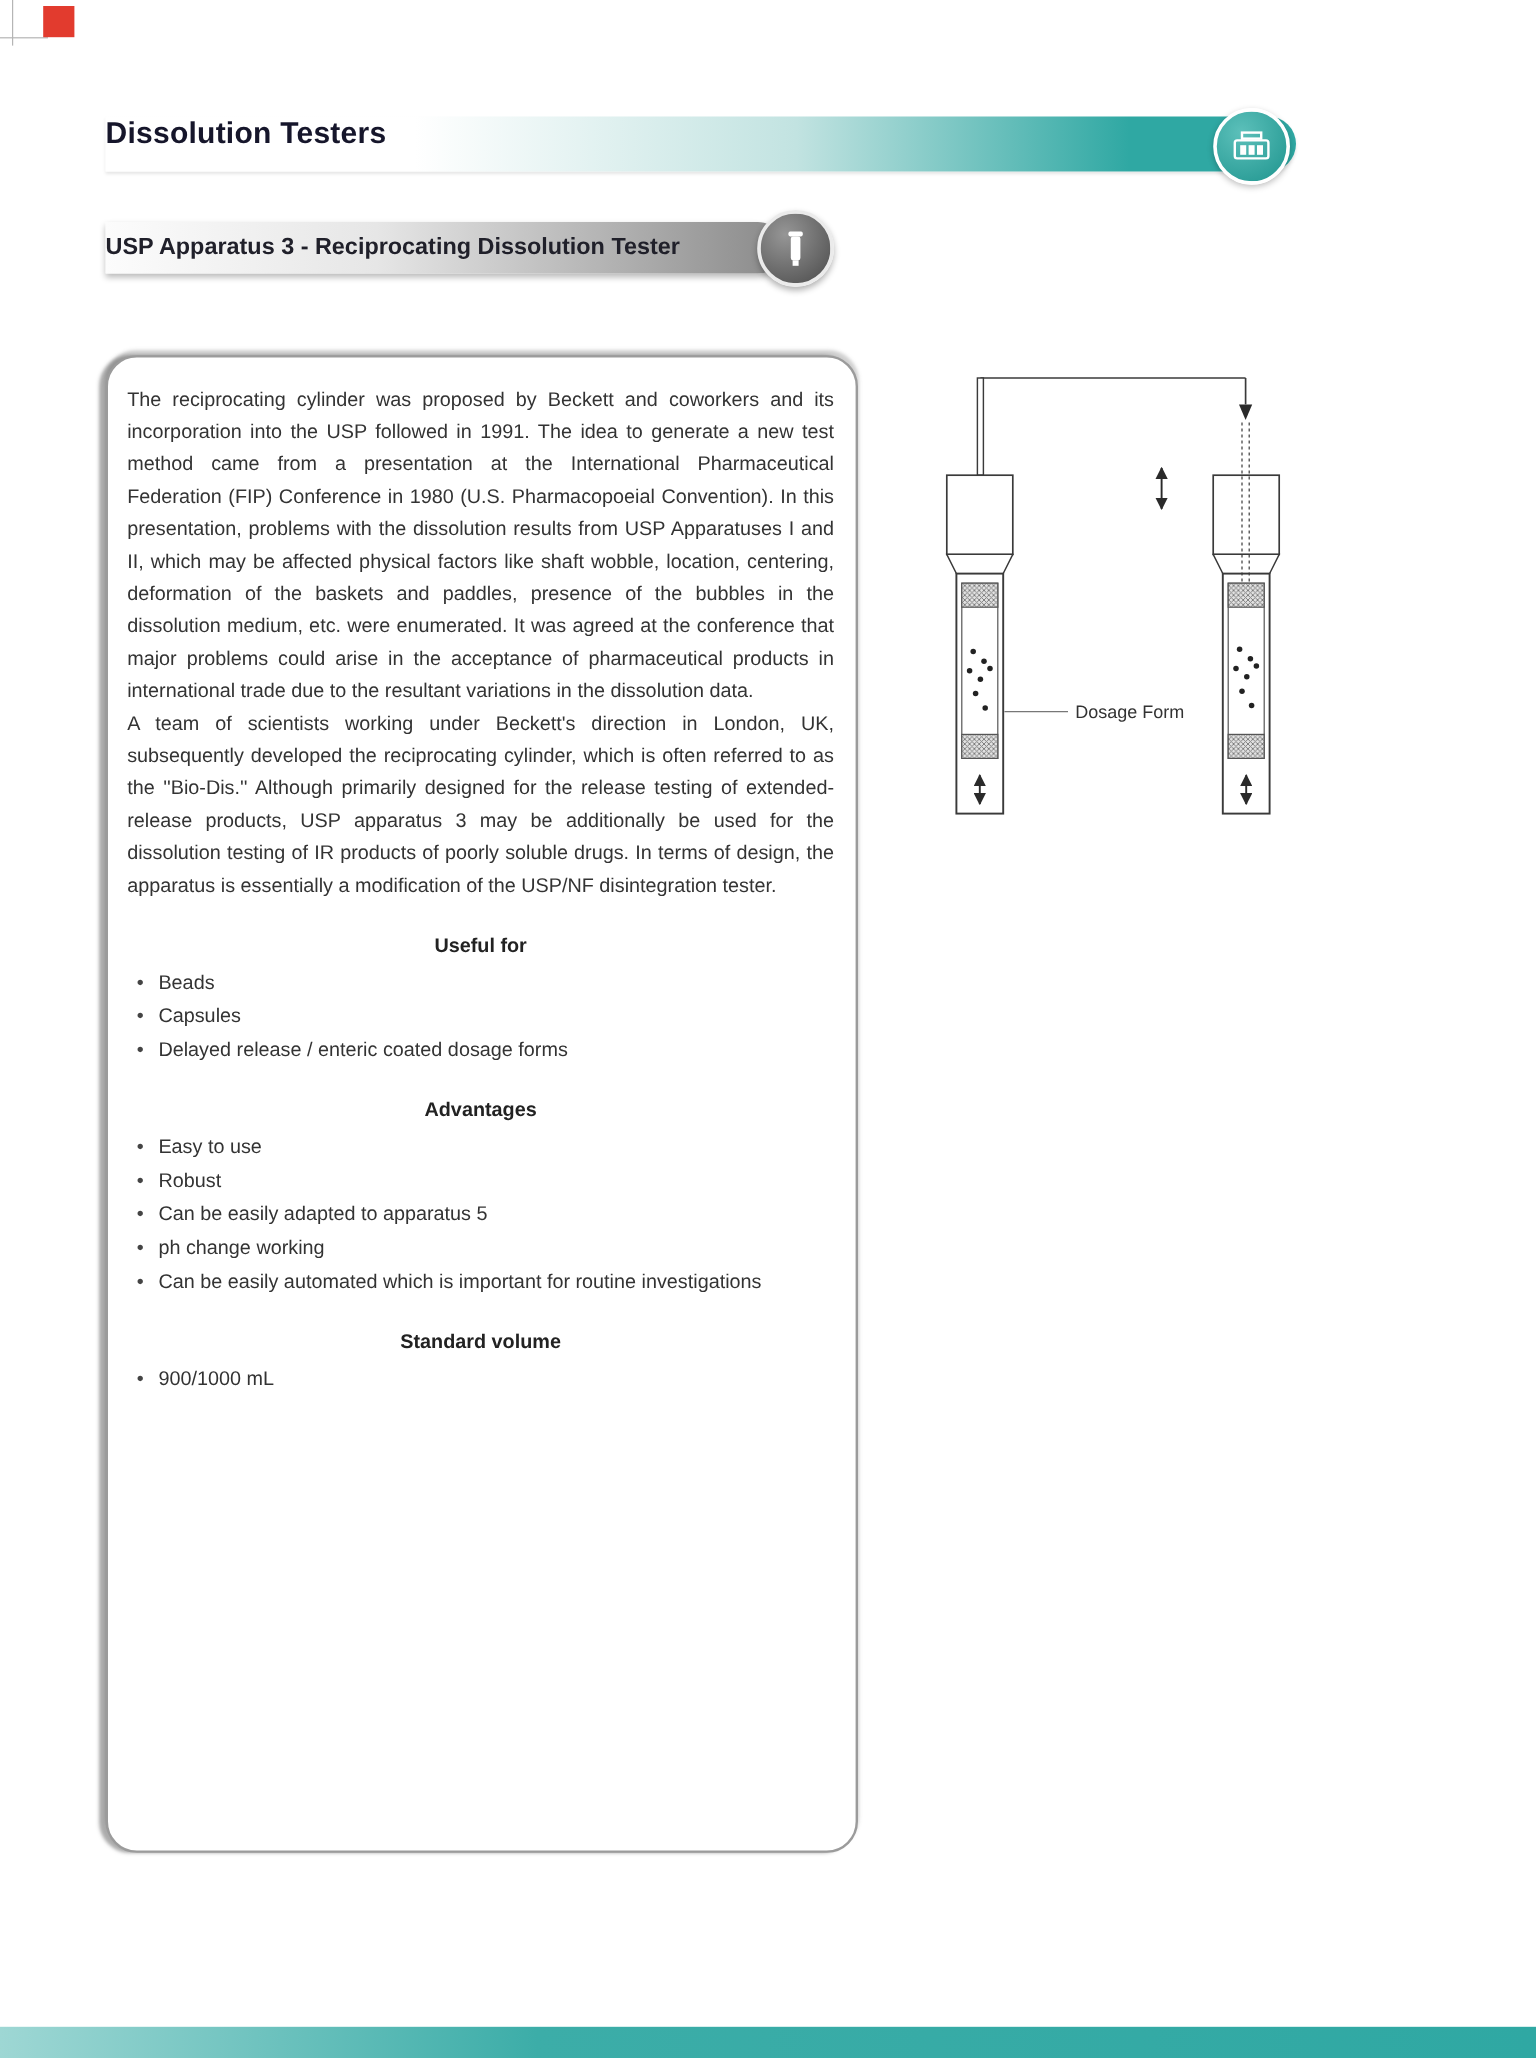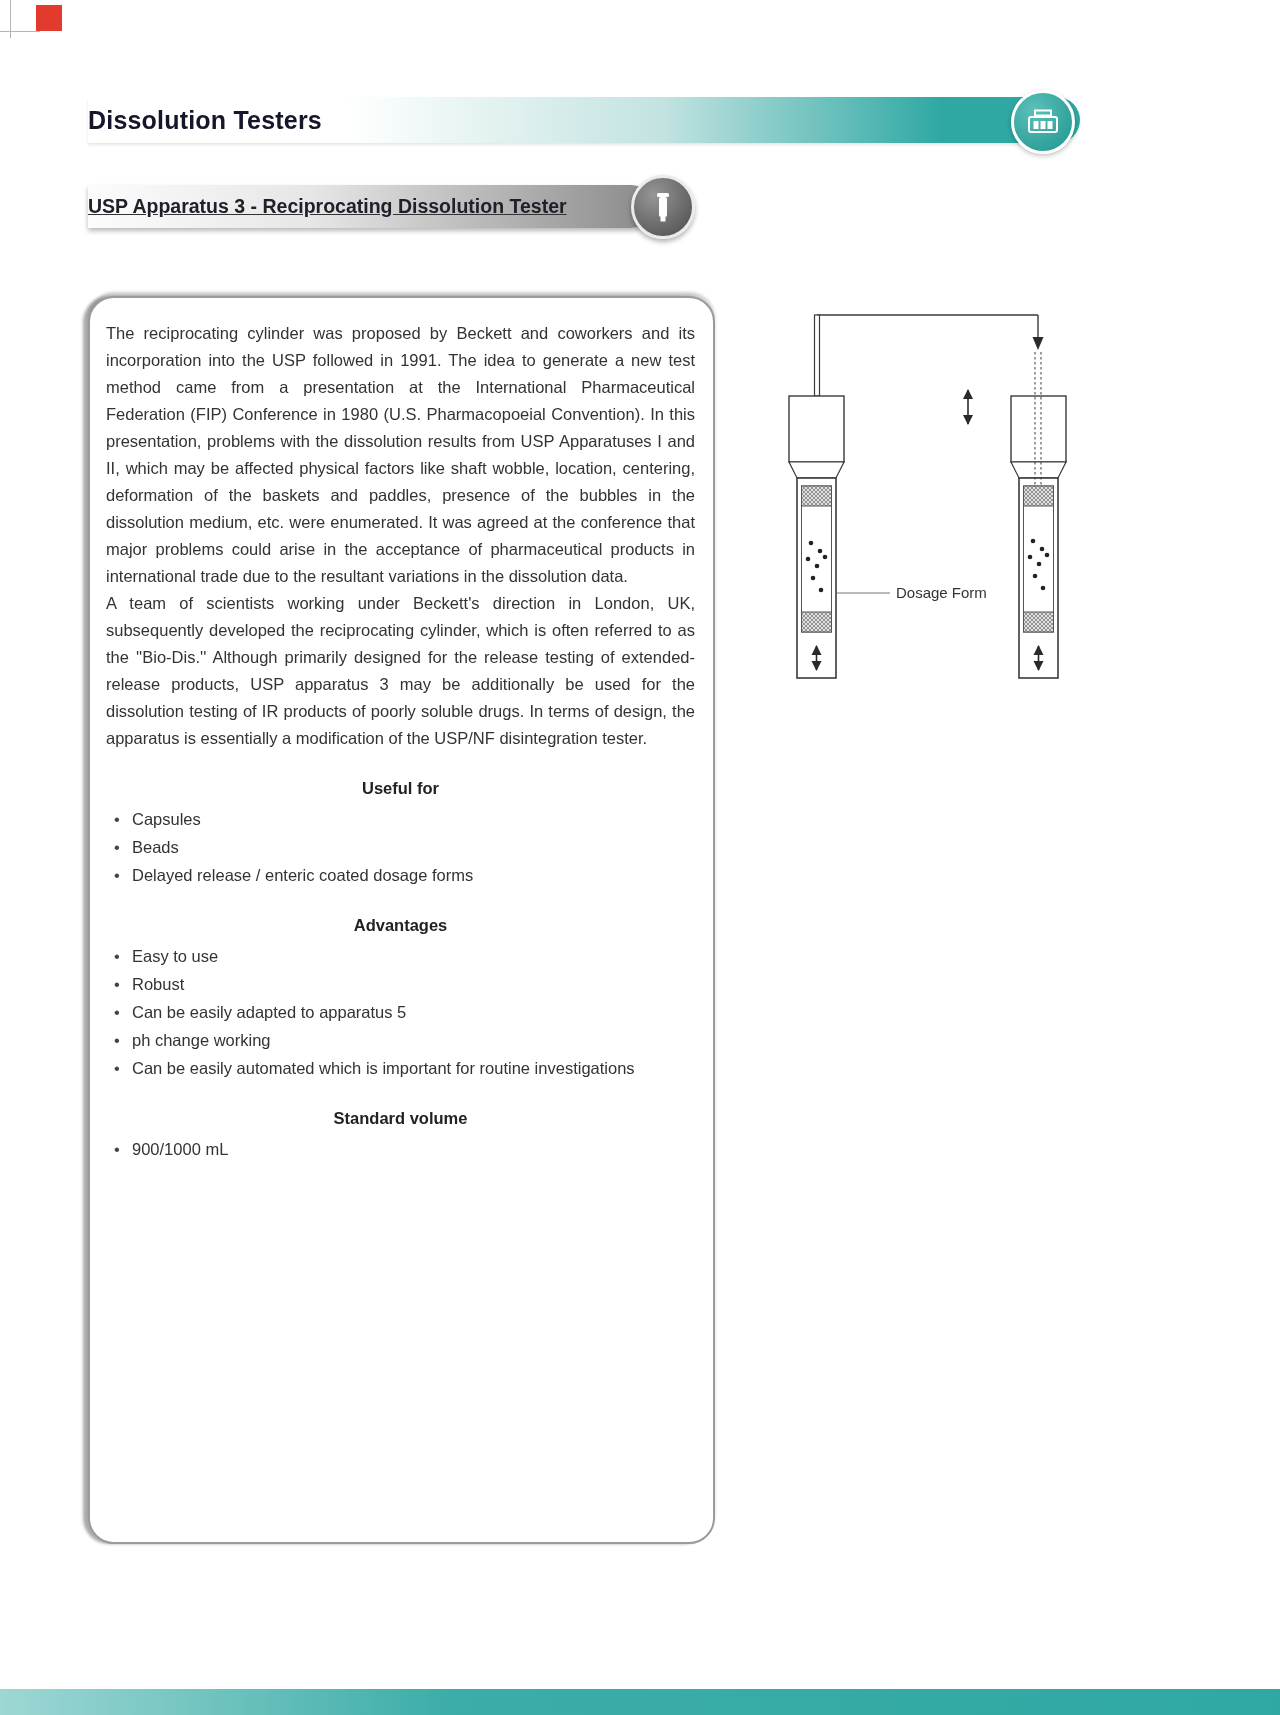--- a/index.html
+++ b/index.html
@@ -23,7 +23,7 @@
     position: absolute; left: 88px; top: 97px; width: 992px; height: 46px;
     border-radius: 0 23px 23px 0;
     background: linear-gradient(90deg, #ffffff 0%, #ffffff 26%, #c2e3e1 58%, #2fa8a3 86%, #2fa8a3 100%);
-    display: flex; align-items: center;
+    display: flex; 
     box-shadow: 0 2px 3px rgba(0,0,0,0.10);
   }
   .page-title { font-size: 25px; font-weight: bold; color: #16162b; letter-spacing: 0.2px; }

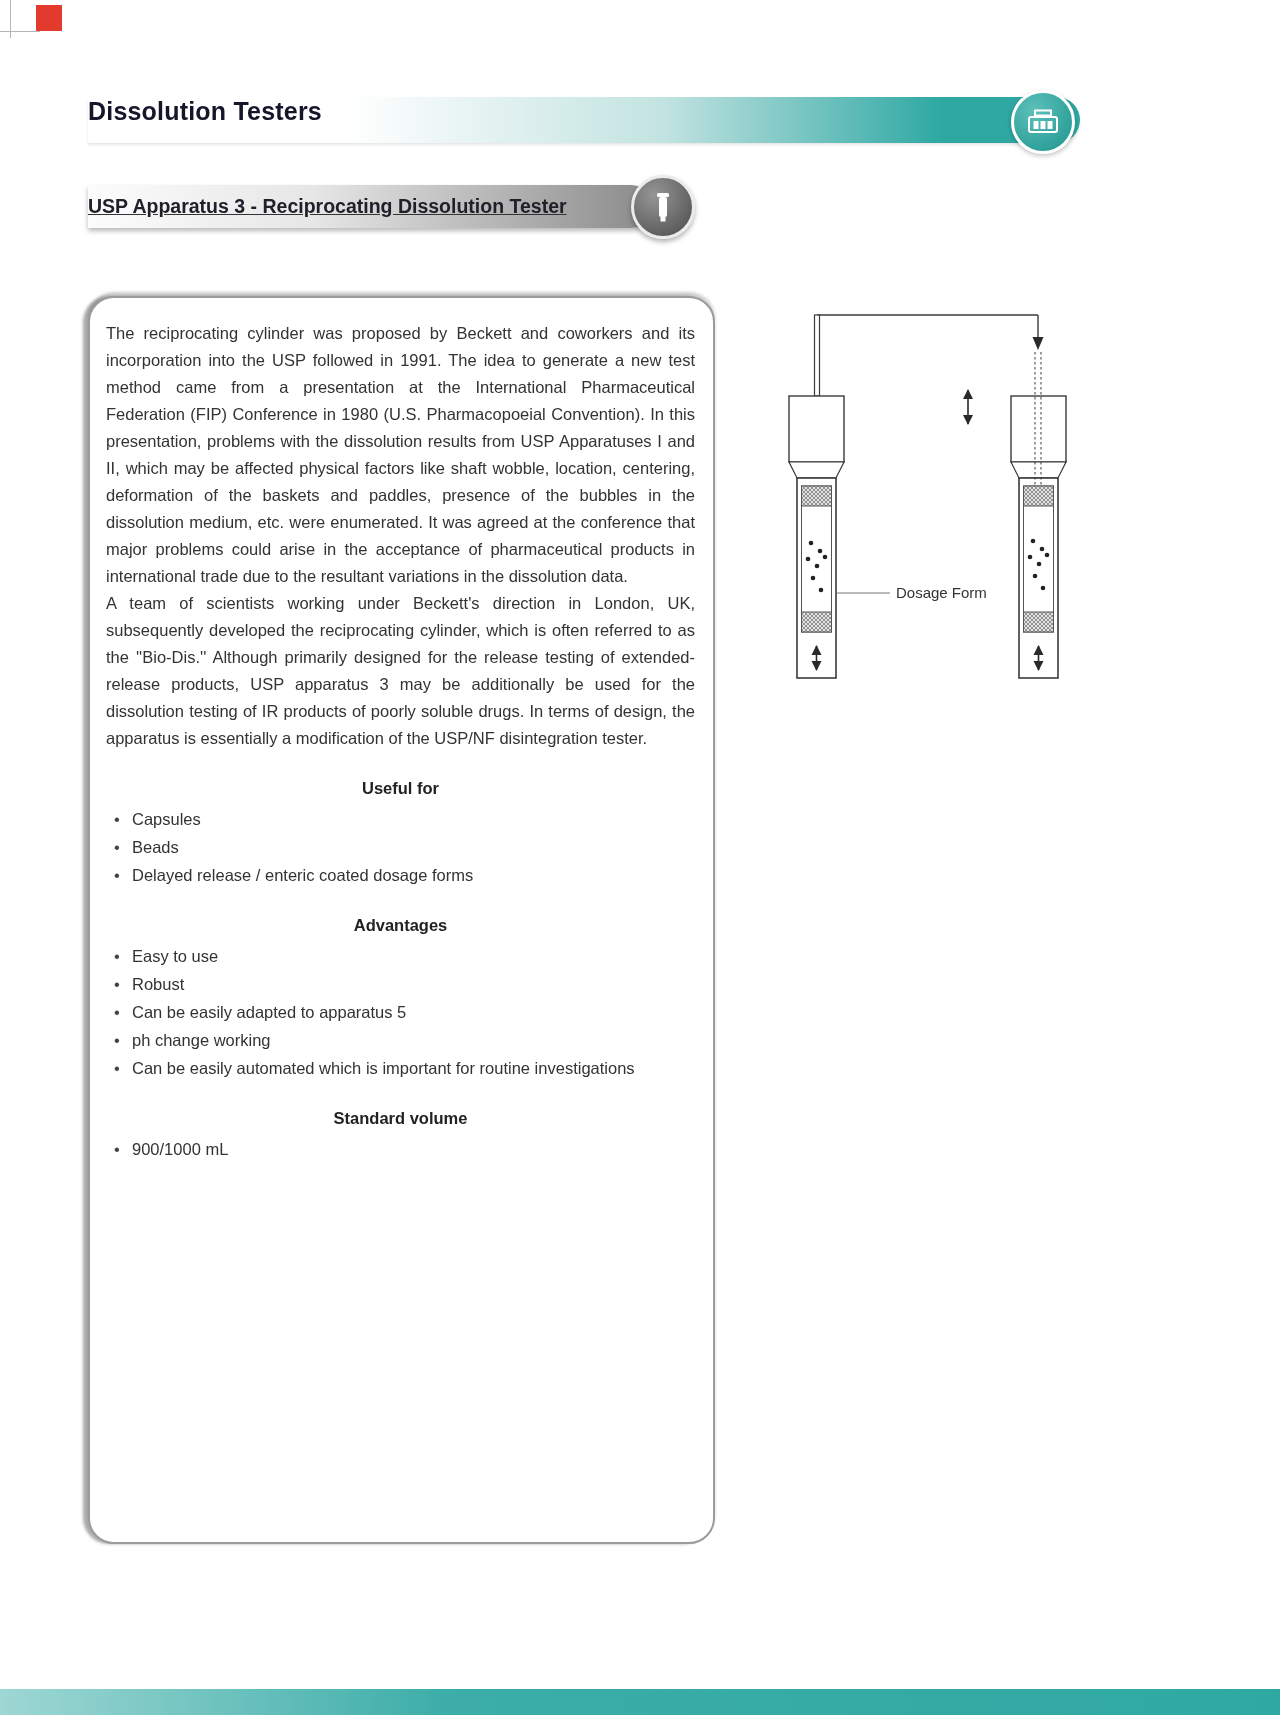--- a/index.html
+++ b/index.html
@@ -43,7 +43,6 @@
     background: linear-gradient(90deg, #fcfcfc 0%, #e6e6e6 40%, #b3b3b3 74%, #8a8a8a 100%);
     display: flex; align-items: center;
     box-shadow: 0 3px 5px rgba(0,0,0,0.28);
-    text-decoration: underline;
   }
   .section-title { font-size: 19.5px; font-weight: bold; color: #20202a; }
   .section-badge {

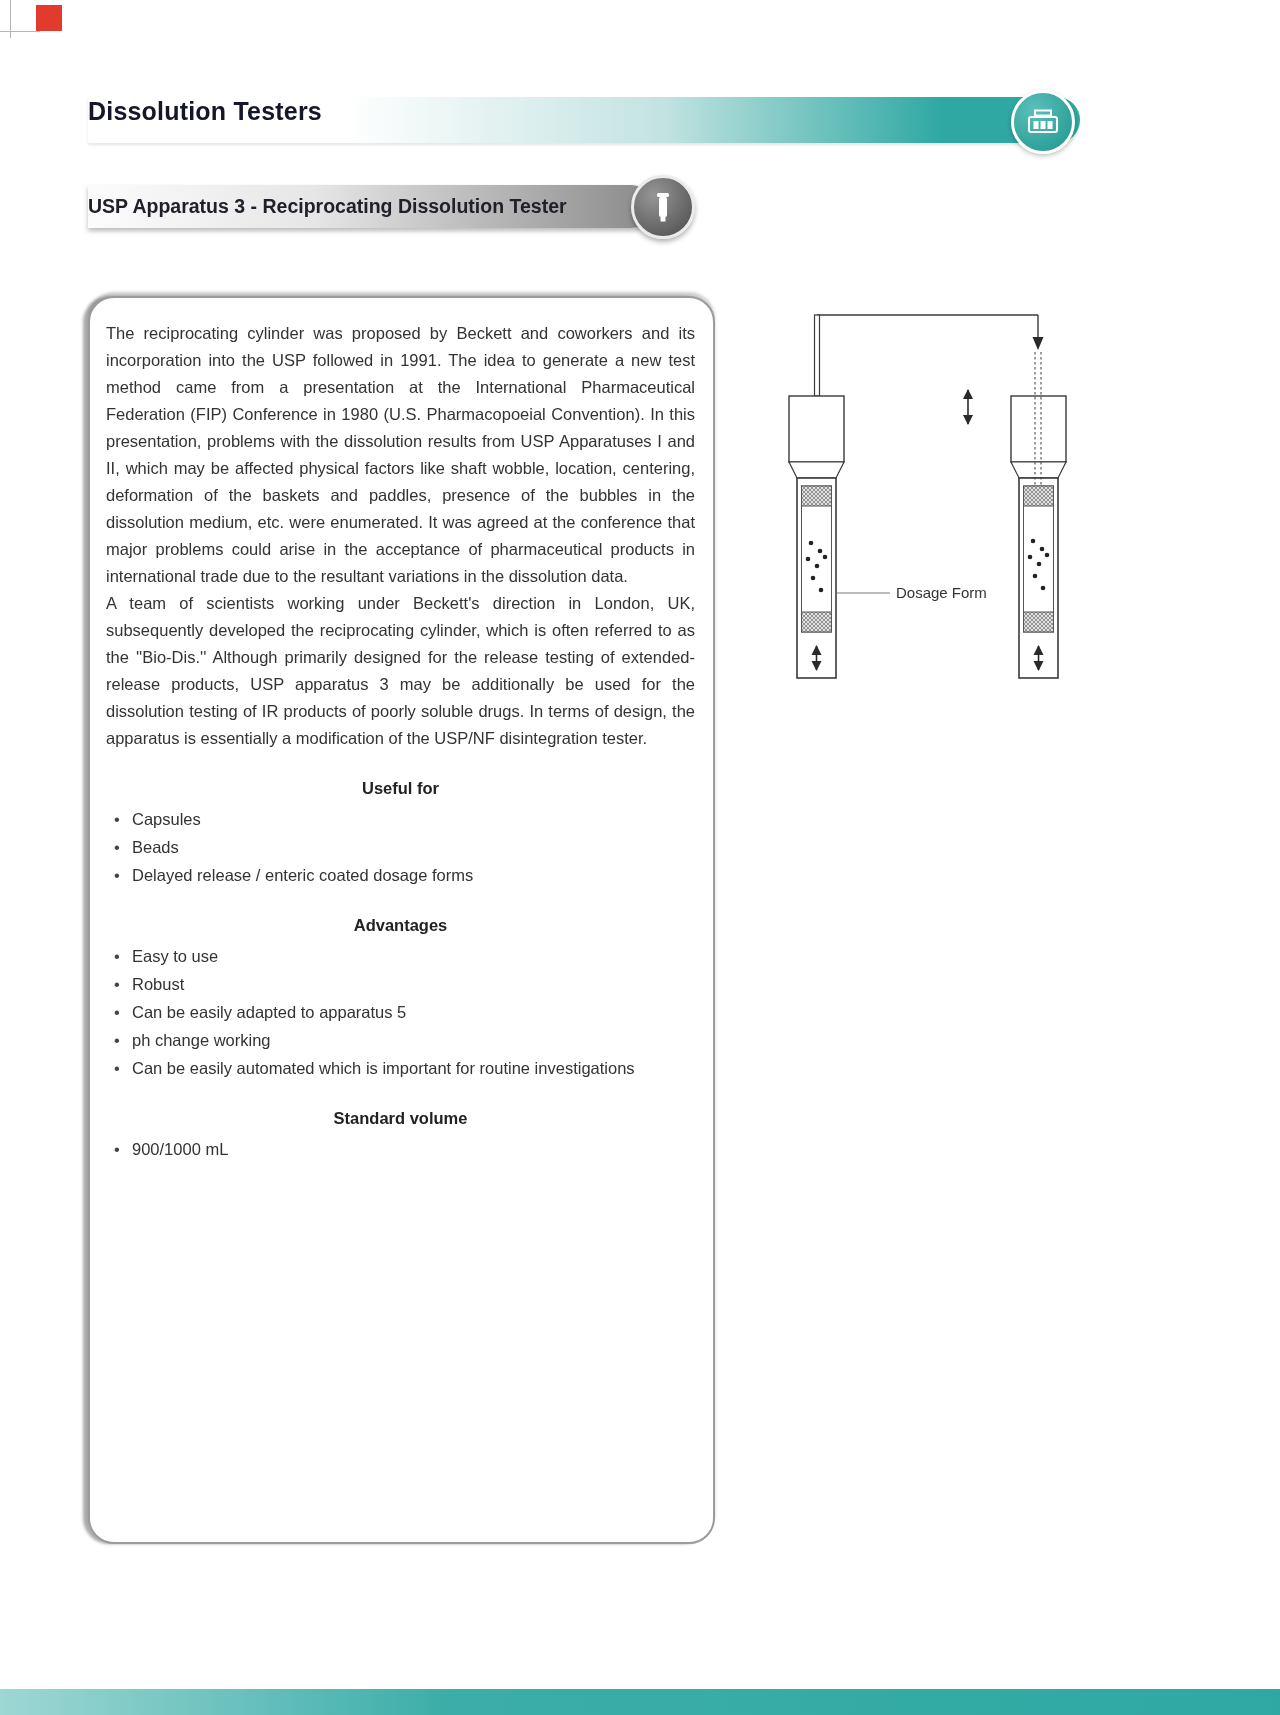--- a/index.html
+++ b/index.html
@@ -128,8 +128,8 @@
 
     <h3>Useful for</h3>
     <ul>
+      <li>Beads</li>
       <li>Capsules</li>
-      <li>Beads</li>
       <li>Delayed release / enteric coated dosage forms</li>
     </ul>
 

